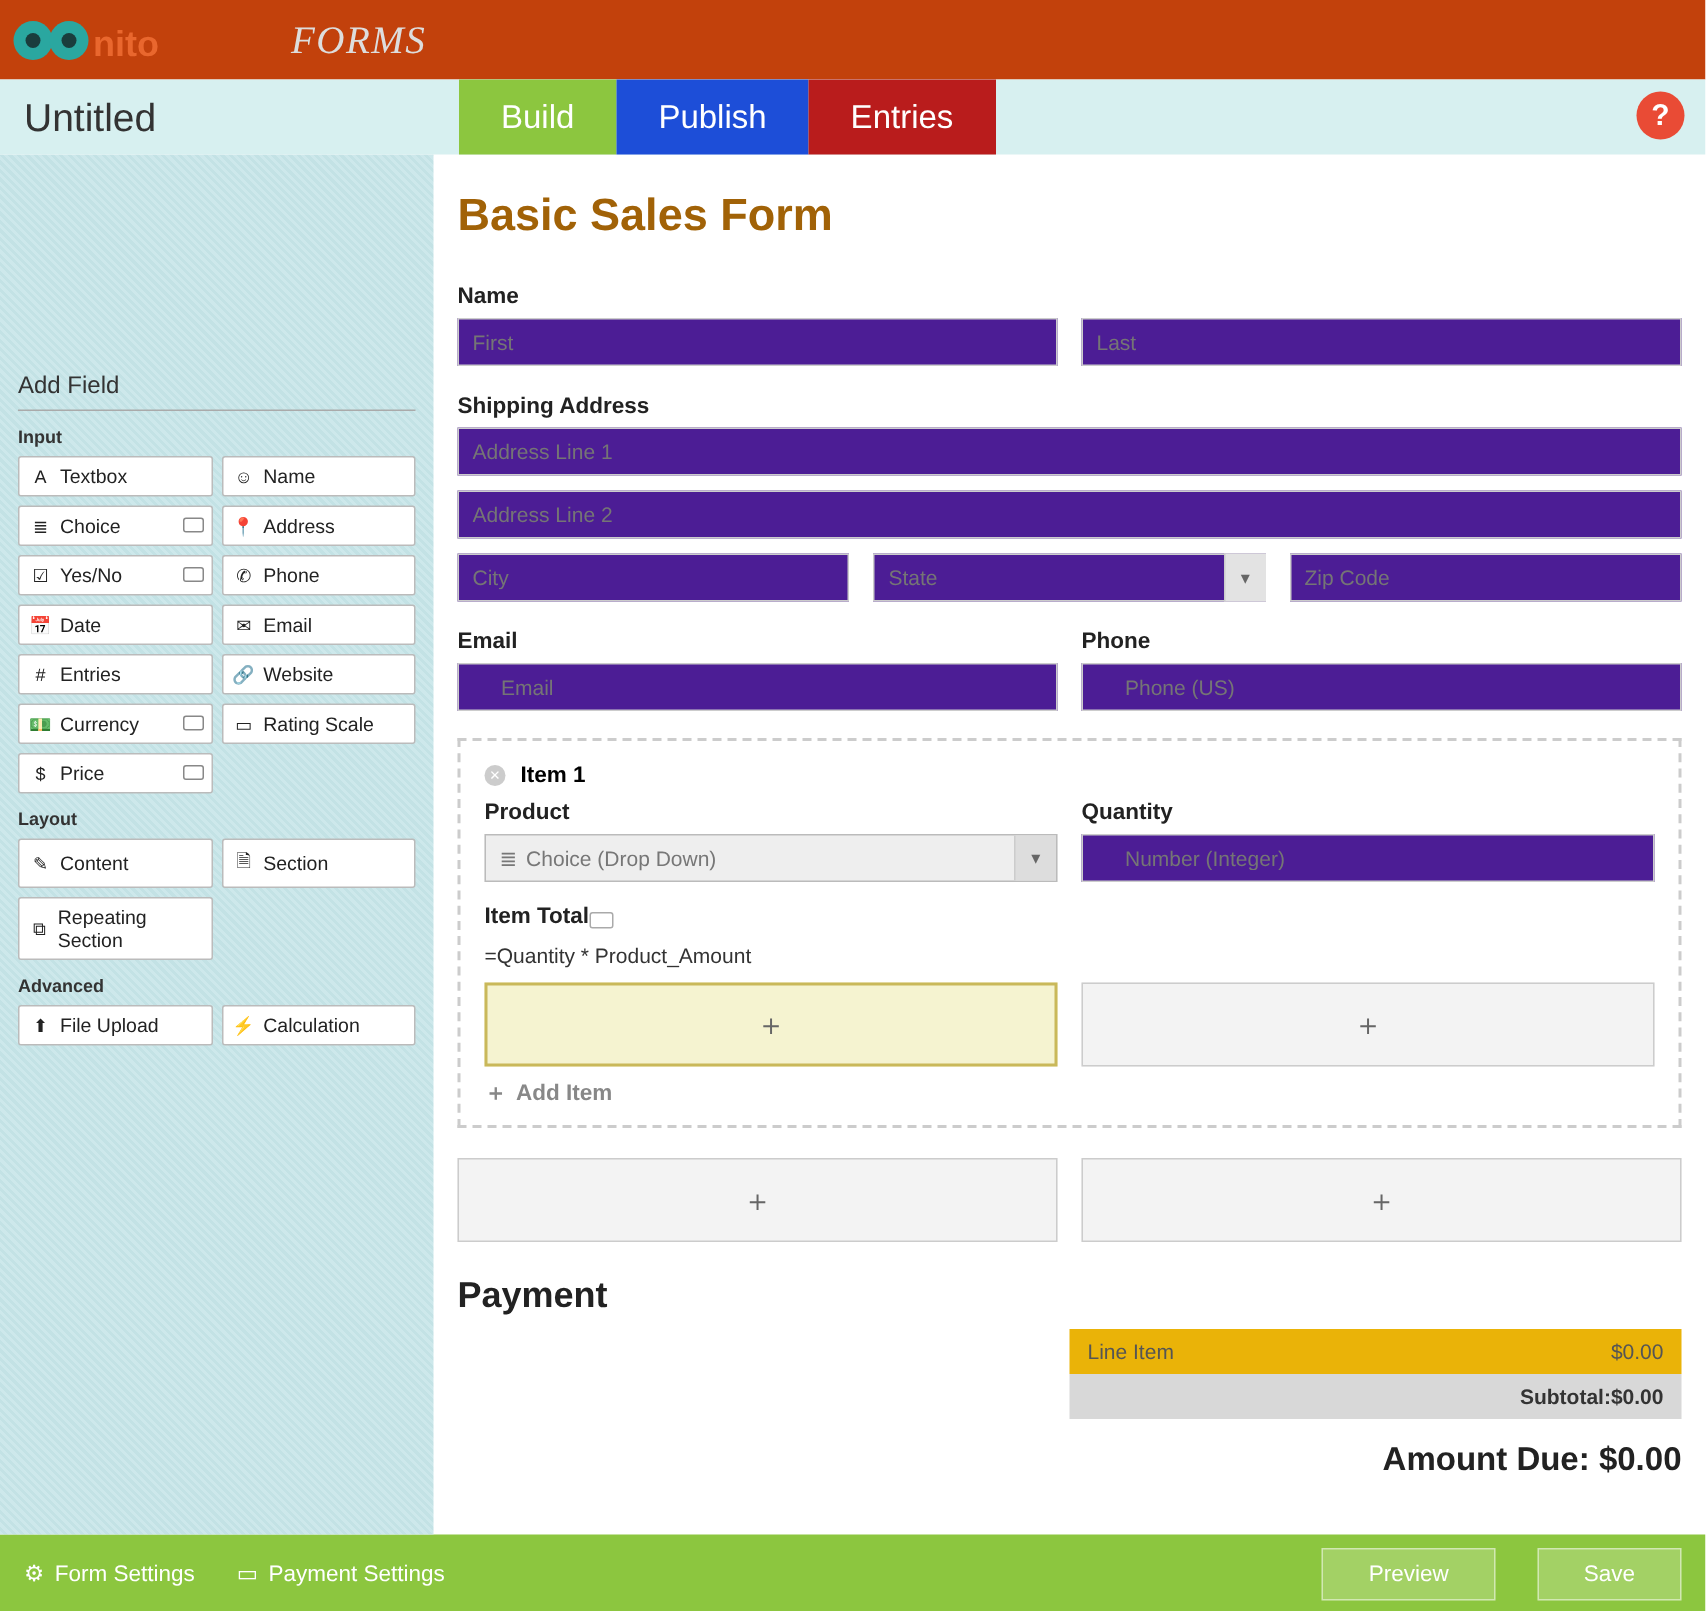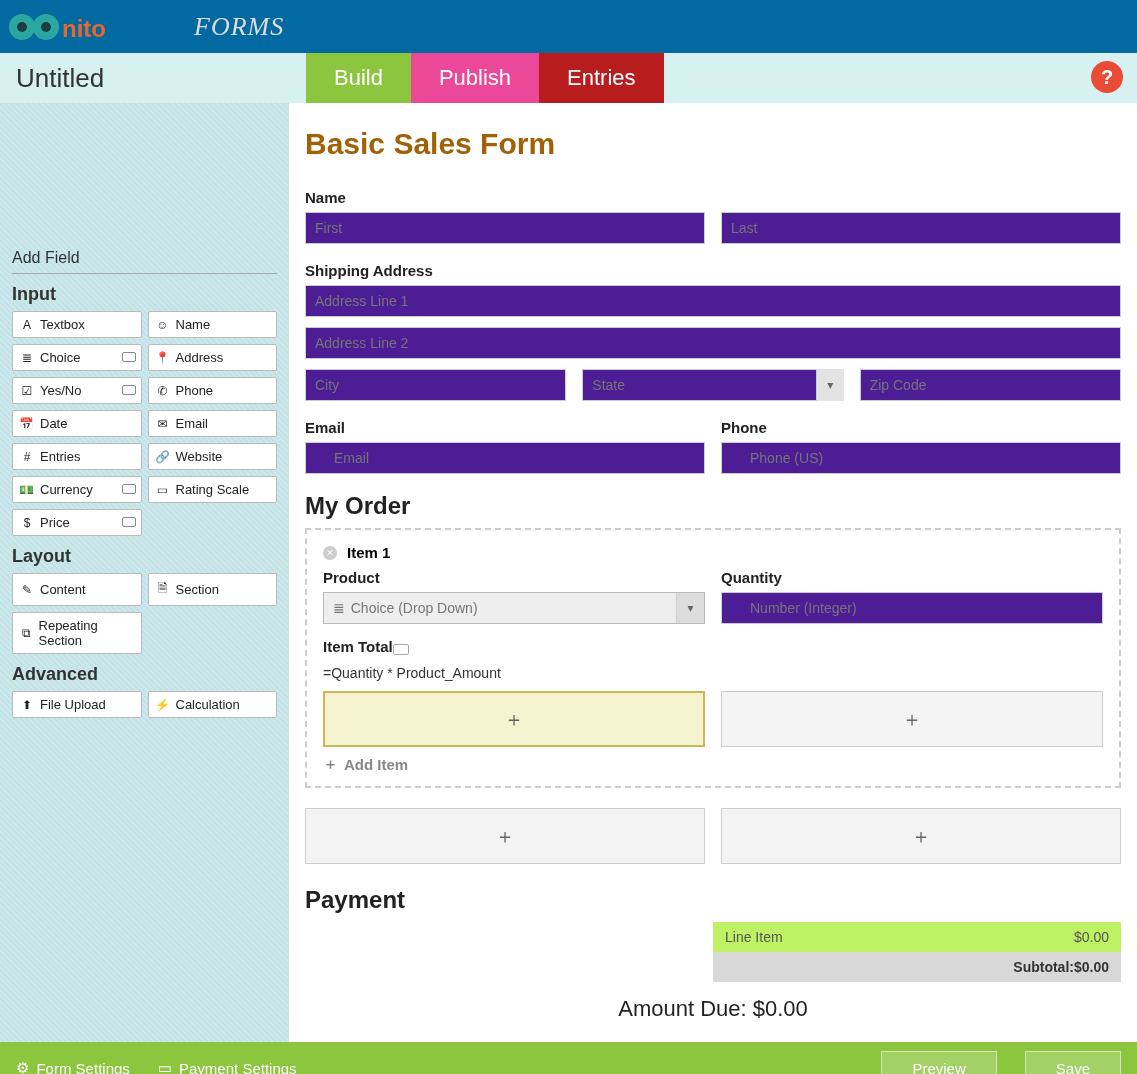--- a/index.html
+++ b/index.html
@@ -4,7 +4,7 @@
 <style>
 *{box-sizing:border-box;margin:0;padding:0;font-family:Arial,Helvetica,sans-serif}
 body{background:#fff;width:1137px}
-.topbar{background:#0369a1;height:53px;display:flex;align-items:center;padding:0 8px}
+.topbar{background:#c2410c;height:53px;display:flex;align-items:center;padding:0 8px}
 .logo{display:flex;align-items:center;gap:6px}
 .logo-gears{display:flex;align-items:center}
 .logo-text{font-family:Georgia,serif;font-style:italic;color:#ddd;font-size:26px;font-weight:300;letter-spacing:1px}

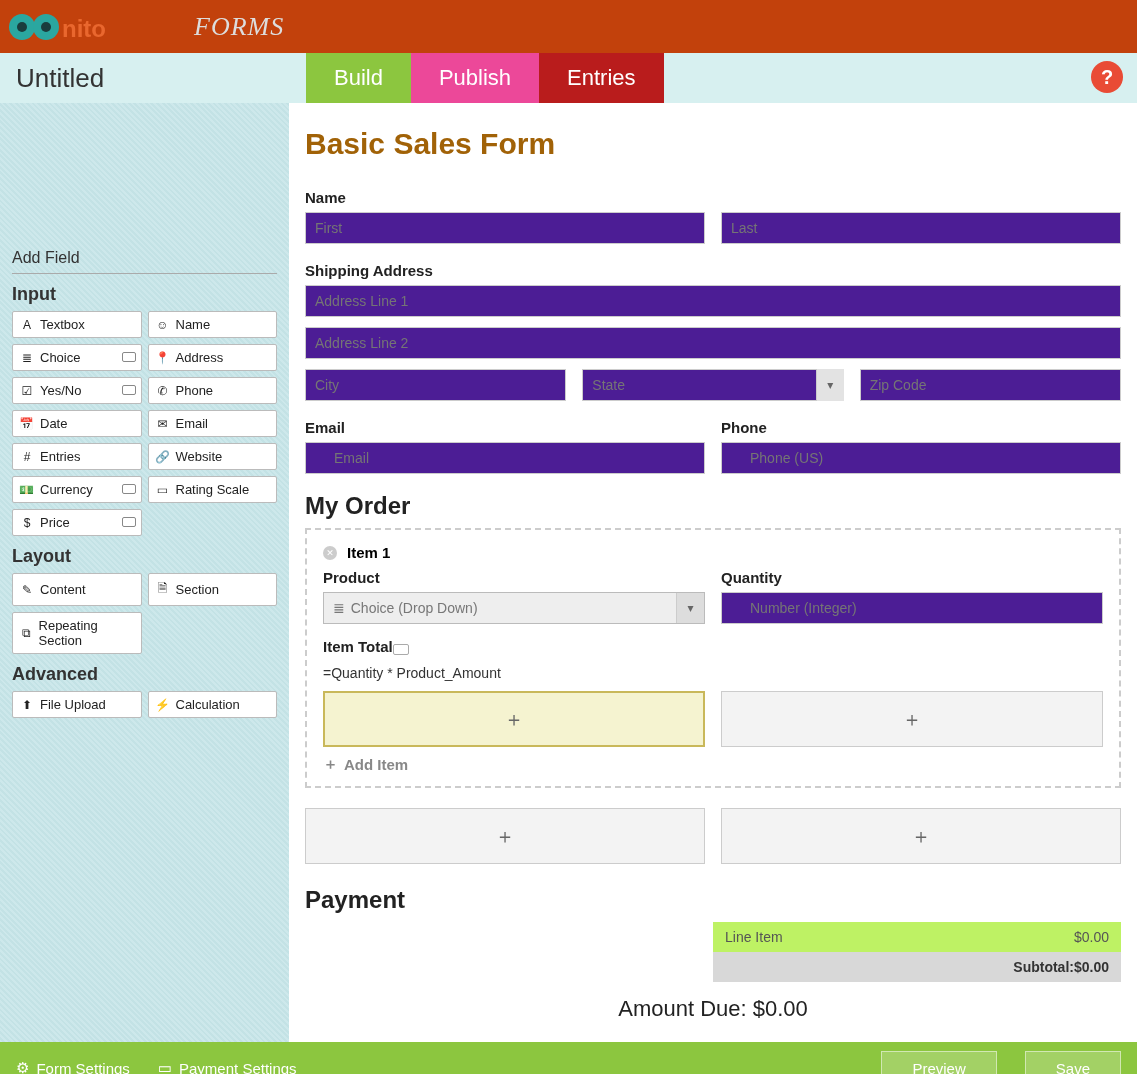--- a/index.html
+++ b/index.html
@@ -12,7 +12,7 @@
 .form-name{color:#333;font-size:26px;padding:10px 16px;font-weight:300;width:306px}
 .tab{padding:0 28px;display:flex;align-items:center;font-size:22px;color:#fff;cursor:pointer}
 .tab.build{background:#8cc63f}
-.tab.publish{background:#ec4899}
+.tab.publish{background:#1d4ed8}
 .tab.entries{background:#b91c1c}
 .help-btn{position:absolute;right:14px;top:8px;width:32px;height:32px;border-radius:50%;background:#e94b35;color:#fff;display:flex;align-items:center;justify-content:center;font-weight:bold;font-size:20px;cursor:pointer}
 .workspace{display:flex;min-height:920px}

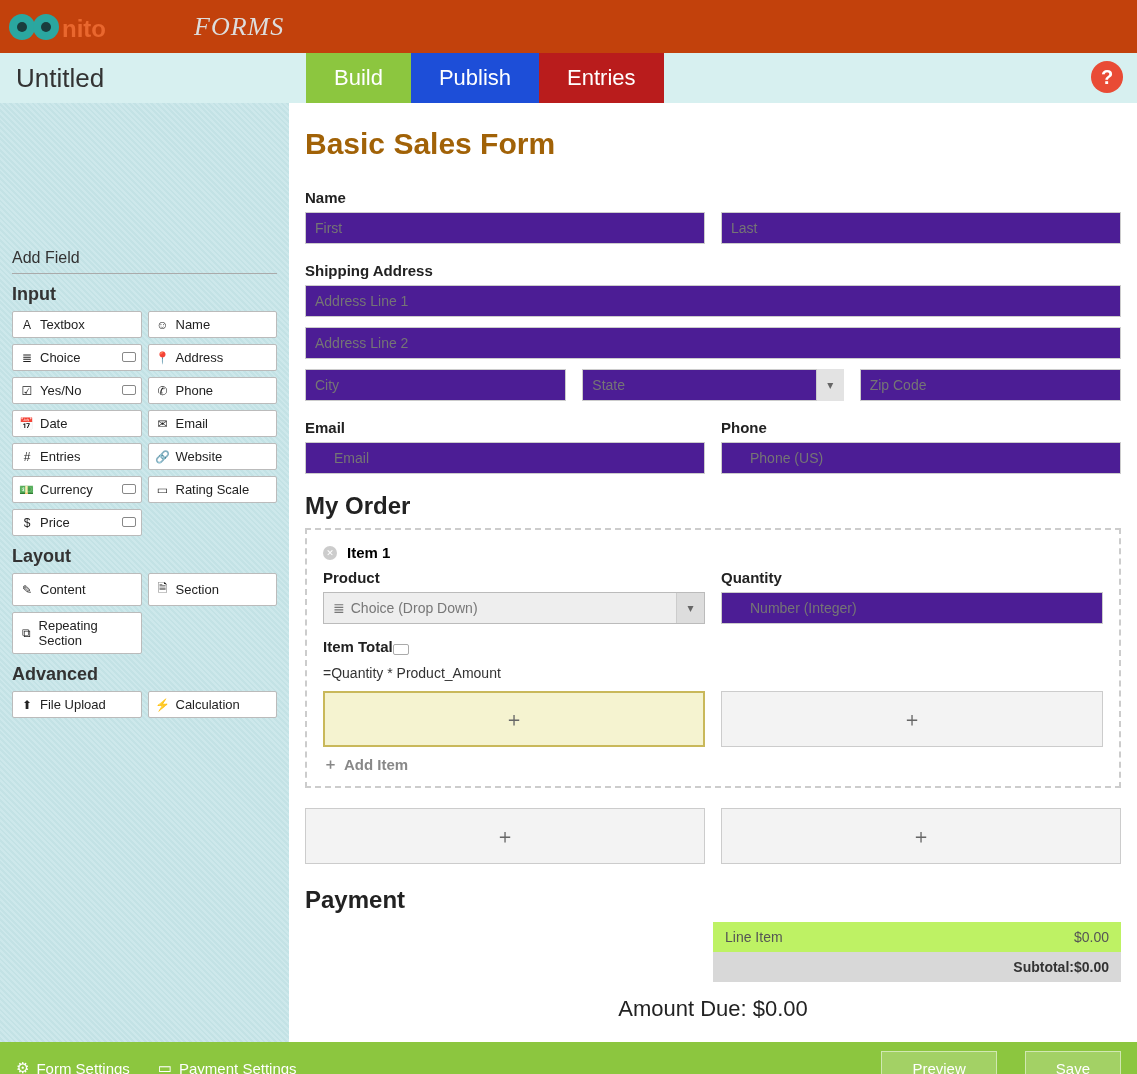--- a/index.html
+++ b/index.html
@@ -19,7 +19,7 @@
 .sidebar{width:289px;background:repeating-linear-gradient(45deg,#cde8eb,#cde8eb 2px,#c3e2e5 2px,#c3e2e5 4px);padding-top:130px}
 .sidebar-inner{padding:10px 12px}
 .sb-title{font-size:16px;color:#333;padding:6px 0;border-bottom:1px solid #aaa;margin-bottom:6px}
-.sb-section{font-size:18px;color:#333;margin:10px 0 6px;font-weight:bold}
+.sb-section{font-size:12px;color:#333;margin:10px 0 6px;font-weight:bold}
 .sb-grid{display:grid;grid-template-columns:1fr 1fr;gap:6px}
 .sb-item{background:#fff;border:1px solid #bbb;border-radius:2px;padding:5px 7px;font-size:13px;color:#222;display:flex;align-items:center;gap:6px;cursor:pointer;position:relative}
 .sb-item .ic{width:14px;display:inline-flex;justify-content:center;font-size:12px}

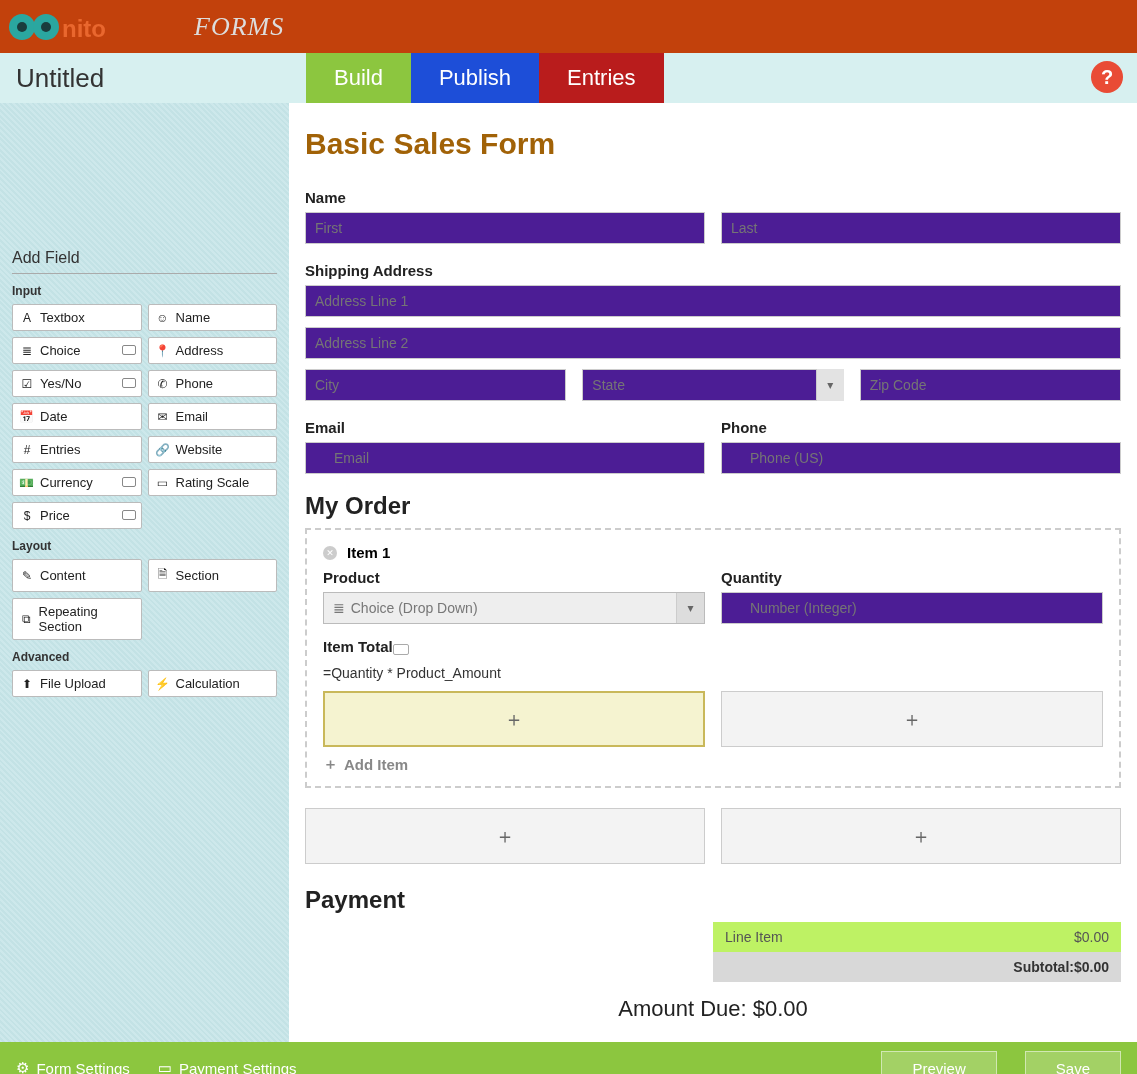--- a/index.html
+++ b/index.html
@@ -219,7 +219,6 @@
       </div>
     </div>
 
-    <div class="section-h">My Order</div>
     <div class="order-box">
       <div class="item-head">
         <div class="item-close">✕</div>

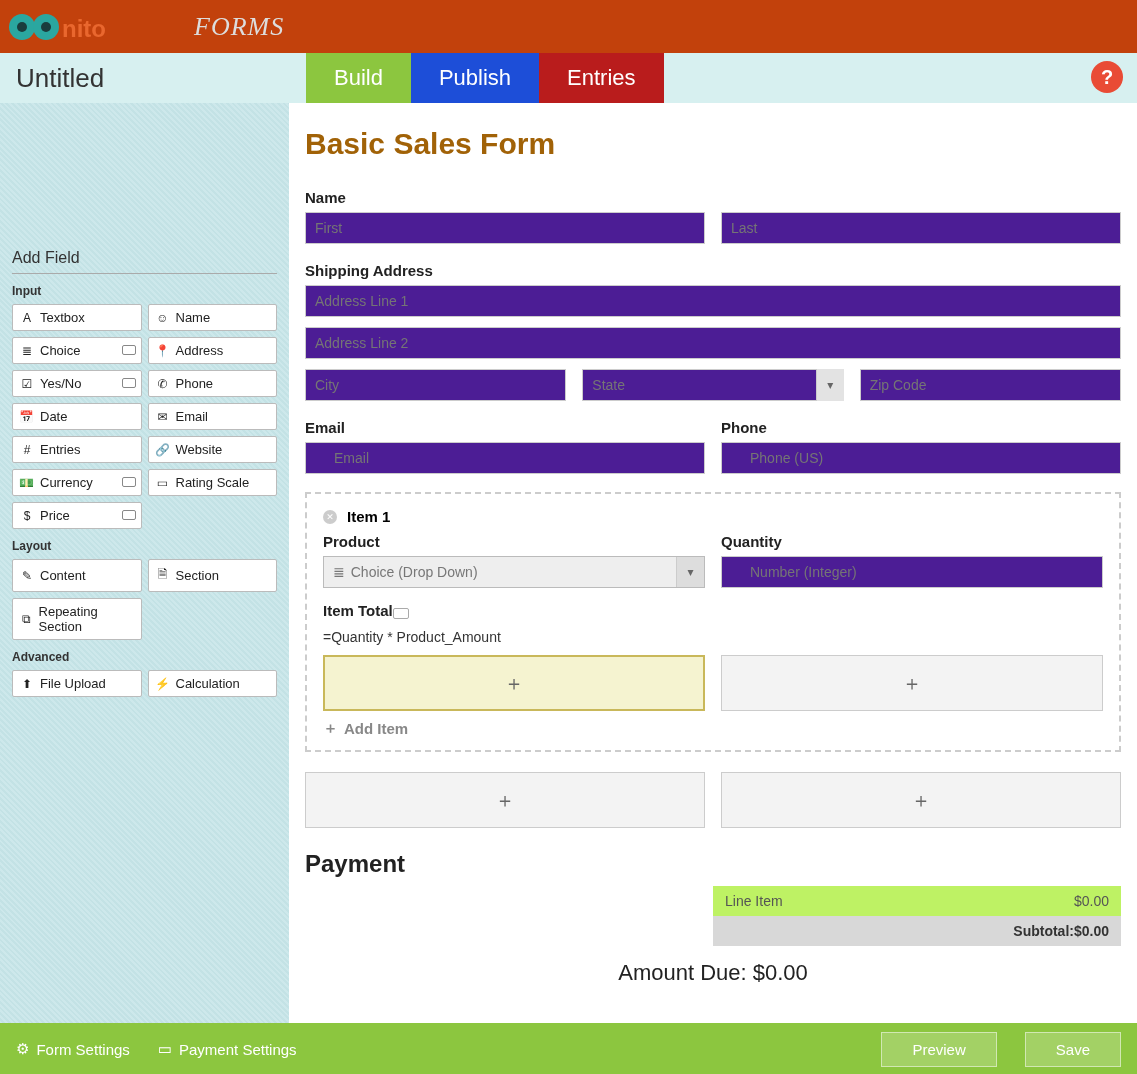--- a/index.html
+++ b/index.html
@@ -52,7 +52,7 @@
 .pay-row{display:flex;padding:7px 12px;font-size:14px}
 .pay-row .pl{flex:1}
 .pay-row .pv{text-align:right}
-.pay-line{background:#bef264;color:#555}
+.pay-line{background:#eab308;color:#555}
 .pay-sub{background:#d8d8d8;font-weight:bold;color:#333}
 .amount-due{text-align:center;font-size:22px;font-weight:normal;margin-top:14px;color:#222}
 .item-total-head{display:flex;justify-content:flex-start;align-items:center}

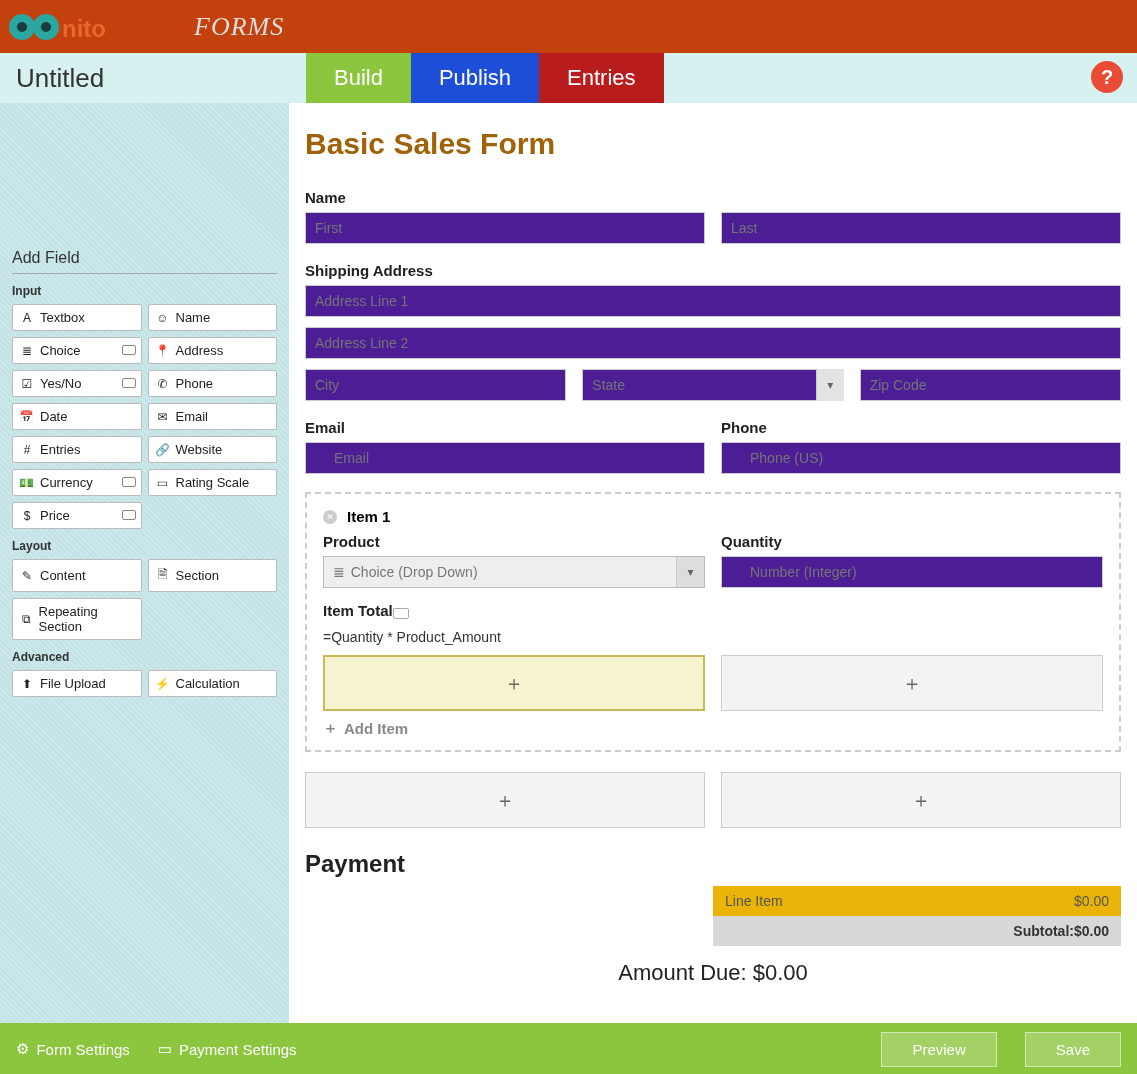--- a/index.html
+++ b/index.html
@@ -54,7 +54,7 @@
 .pay-row .pv{text-align:right}
 .pay-line{background:#eab308;color:#555}
 .pay-sub{background:#d8d8d8;font-weight:bold;color:#333}
-.amount-due{text-align:center;font-size:22px;font-weight:normal;margin-top:14px;color:#222}
+.amount-due{text-align:right;font-size:22px;font-weight:bold;margin-top:14px;color:#222}
 .item-total-head{display:flex;justify-content:flex-start;align-items:center}
 .card-mini{width:16px;height:11px;border:1px solid #aaa;border-radius:2px}
 .footer{background:#8cc63f;height:52px;display:flex;align-items:center;padding:0 16px;color:#fff;gap:28px}

